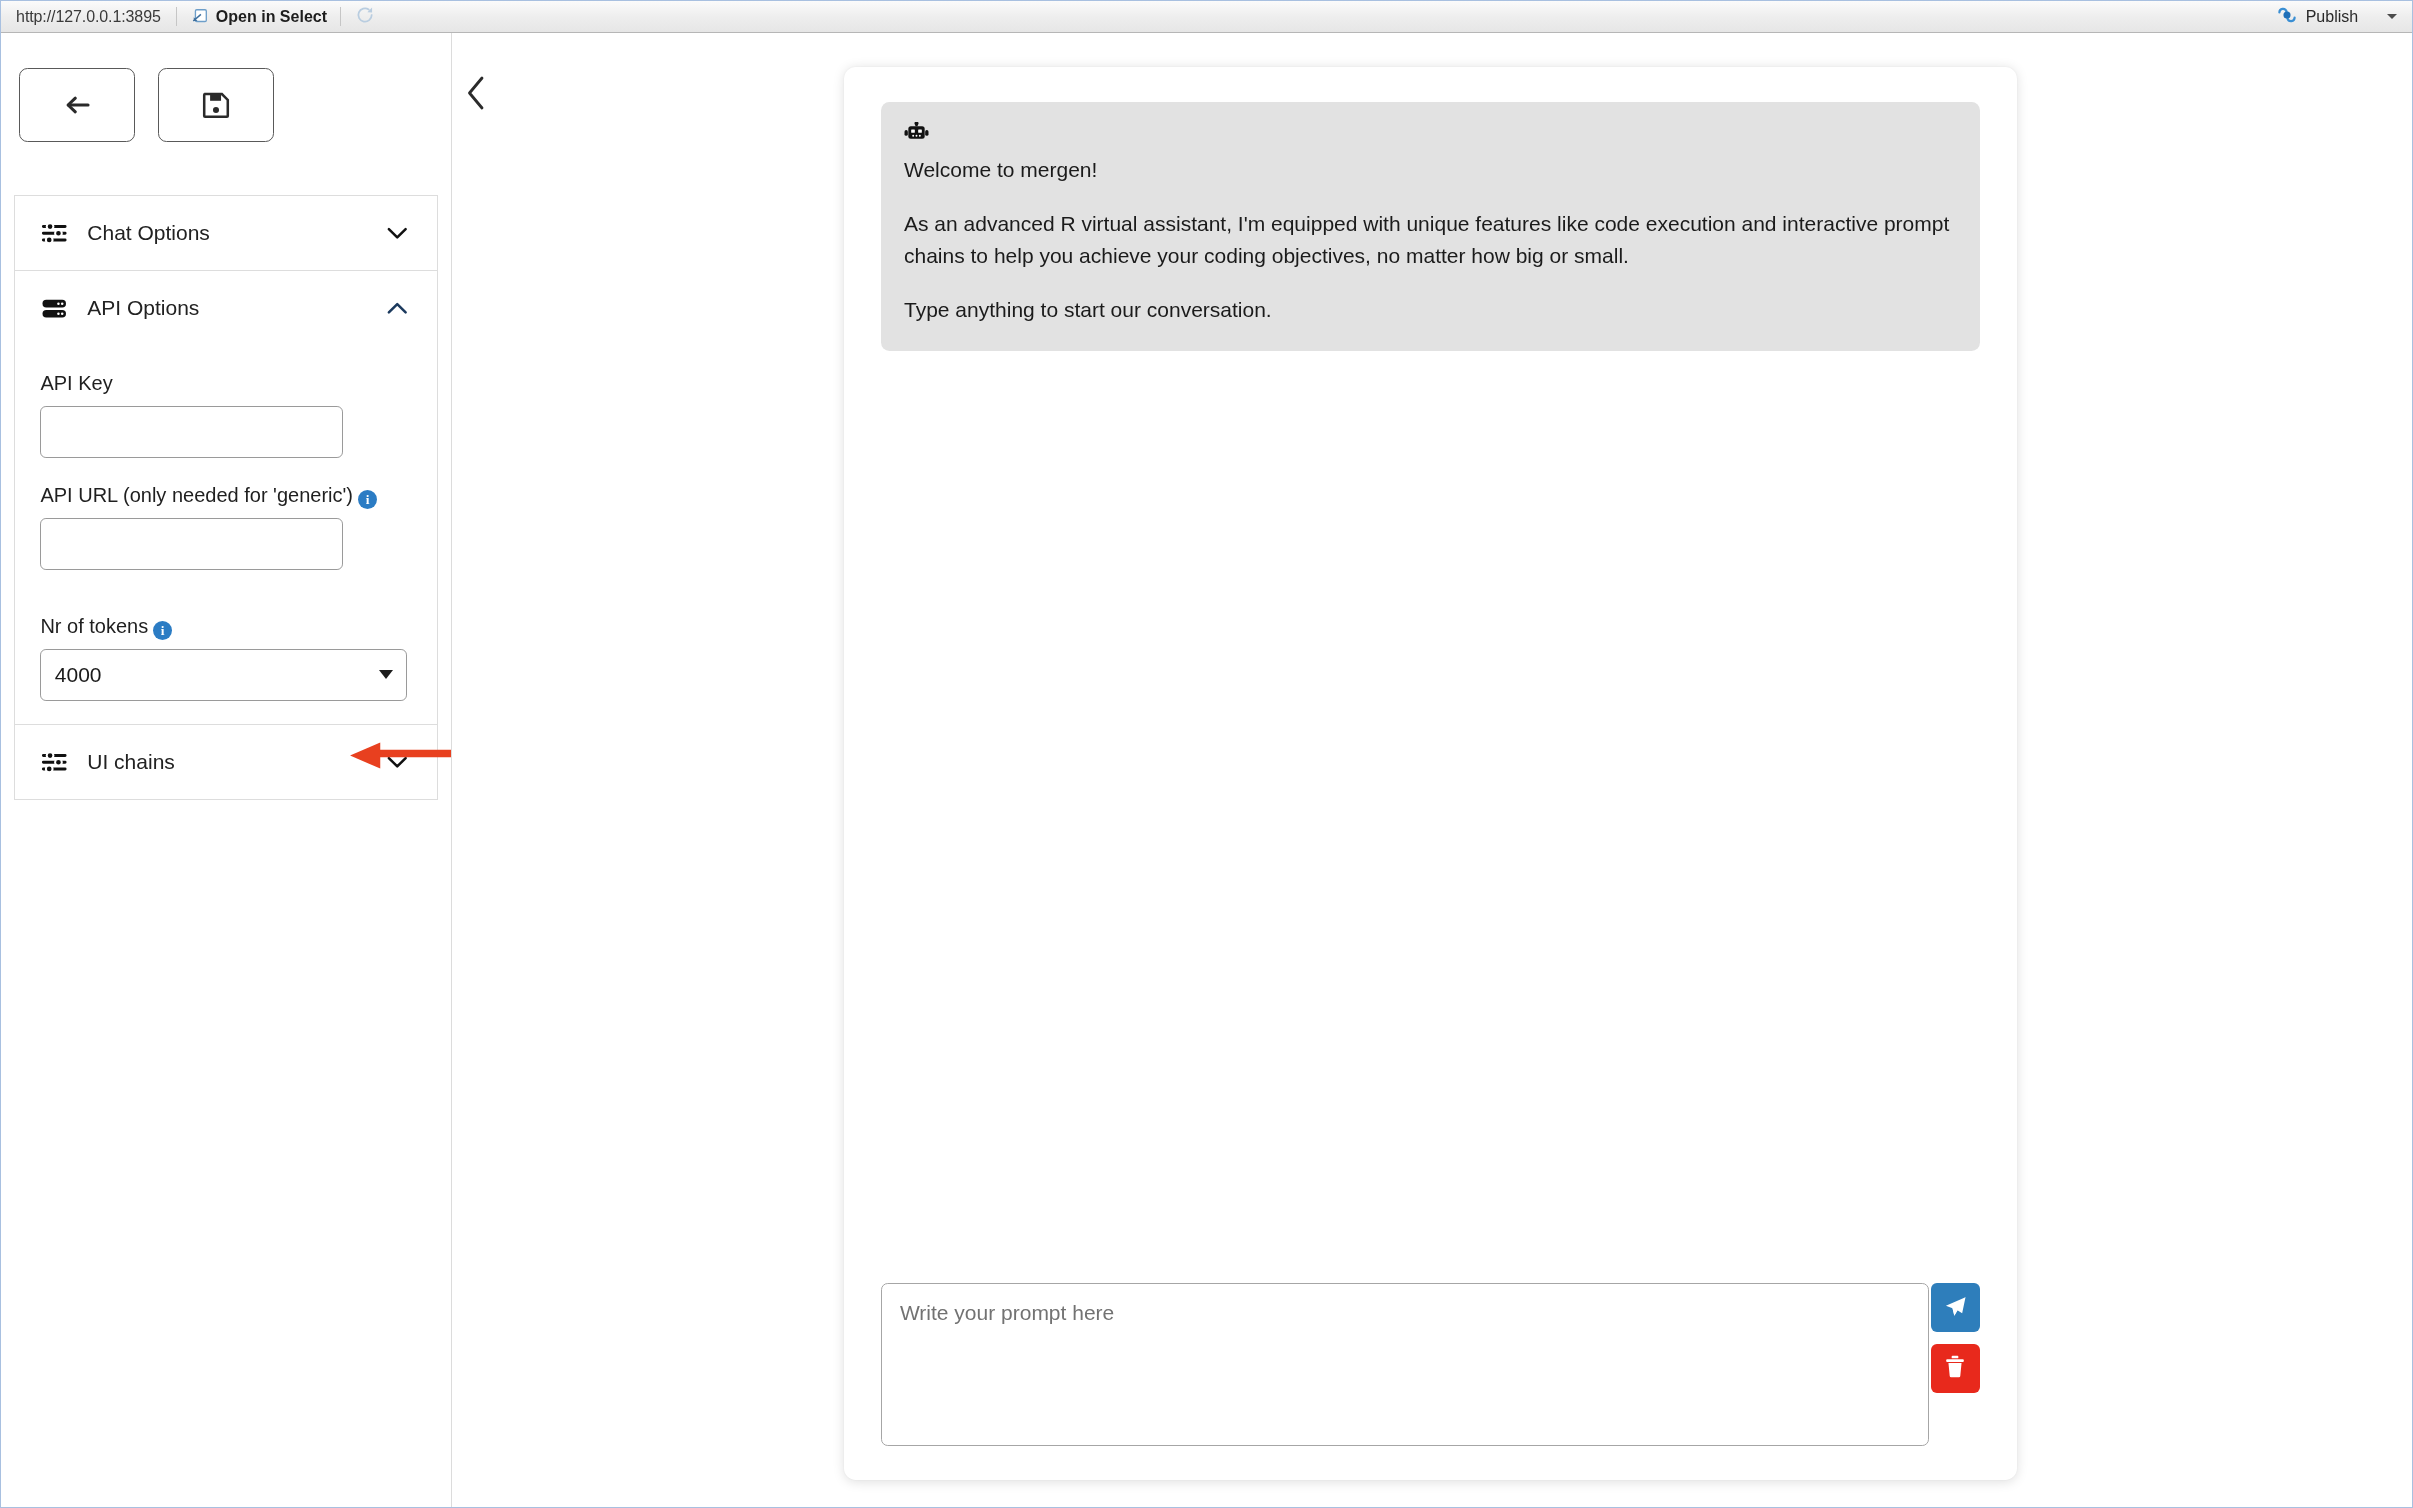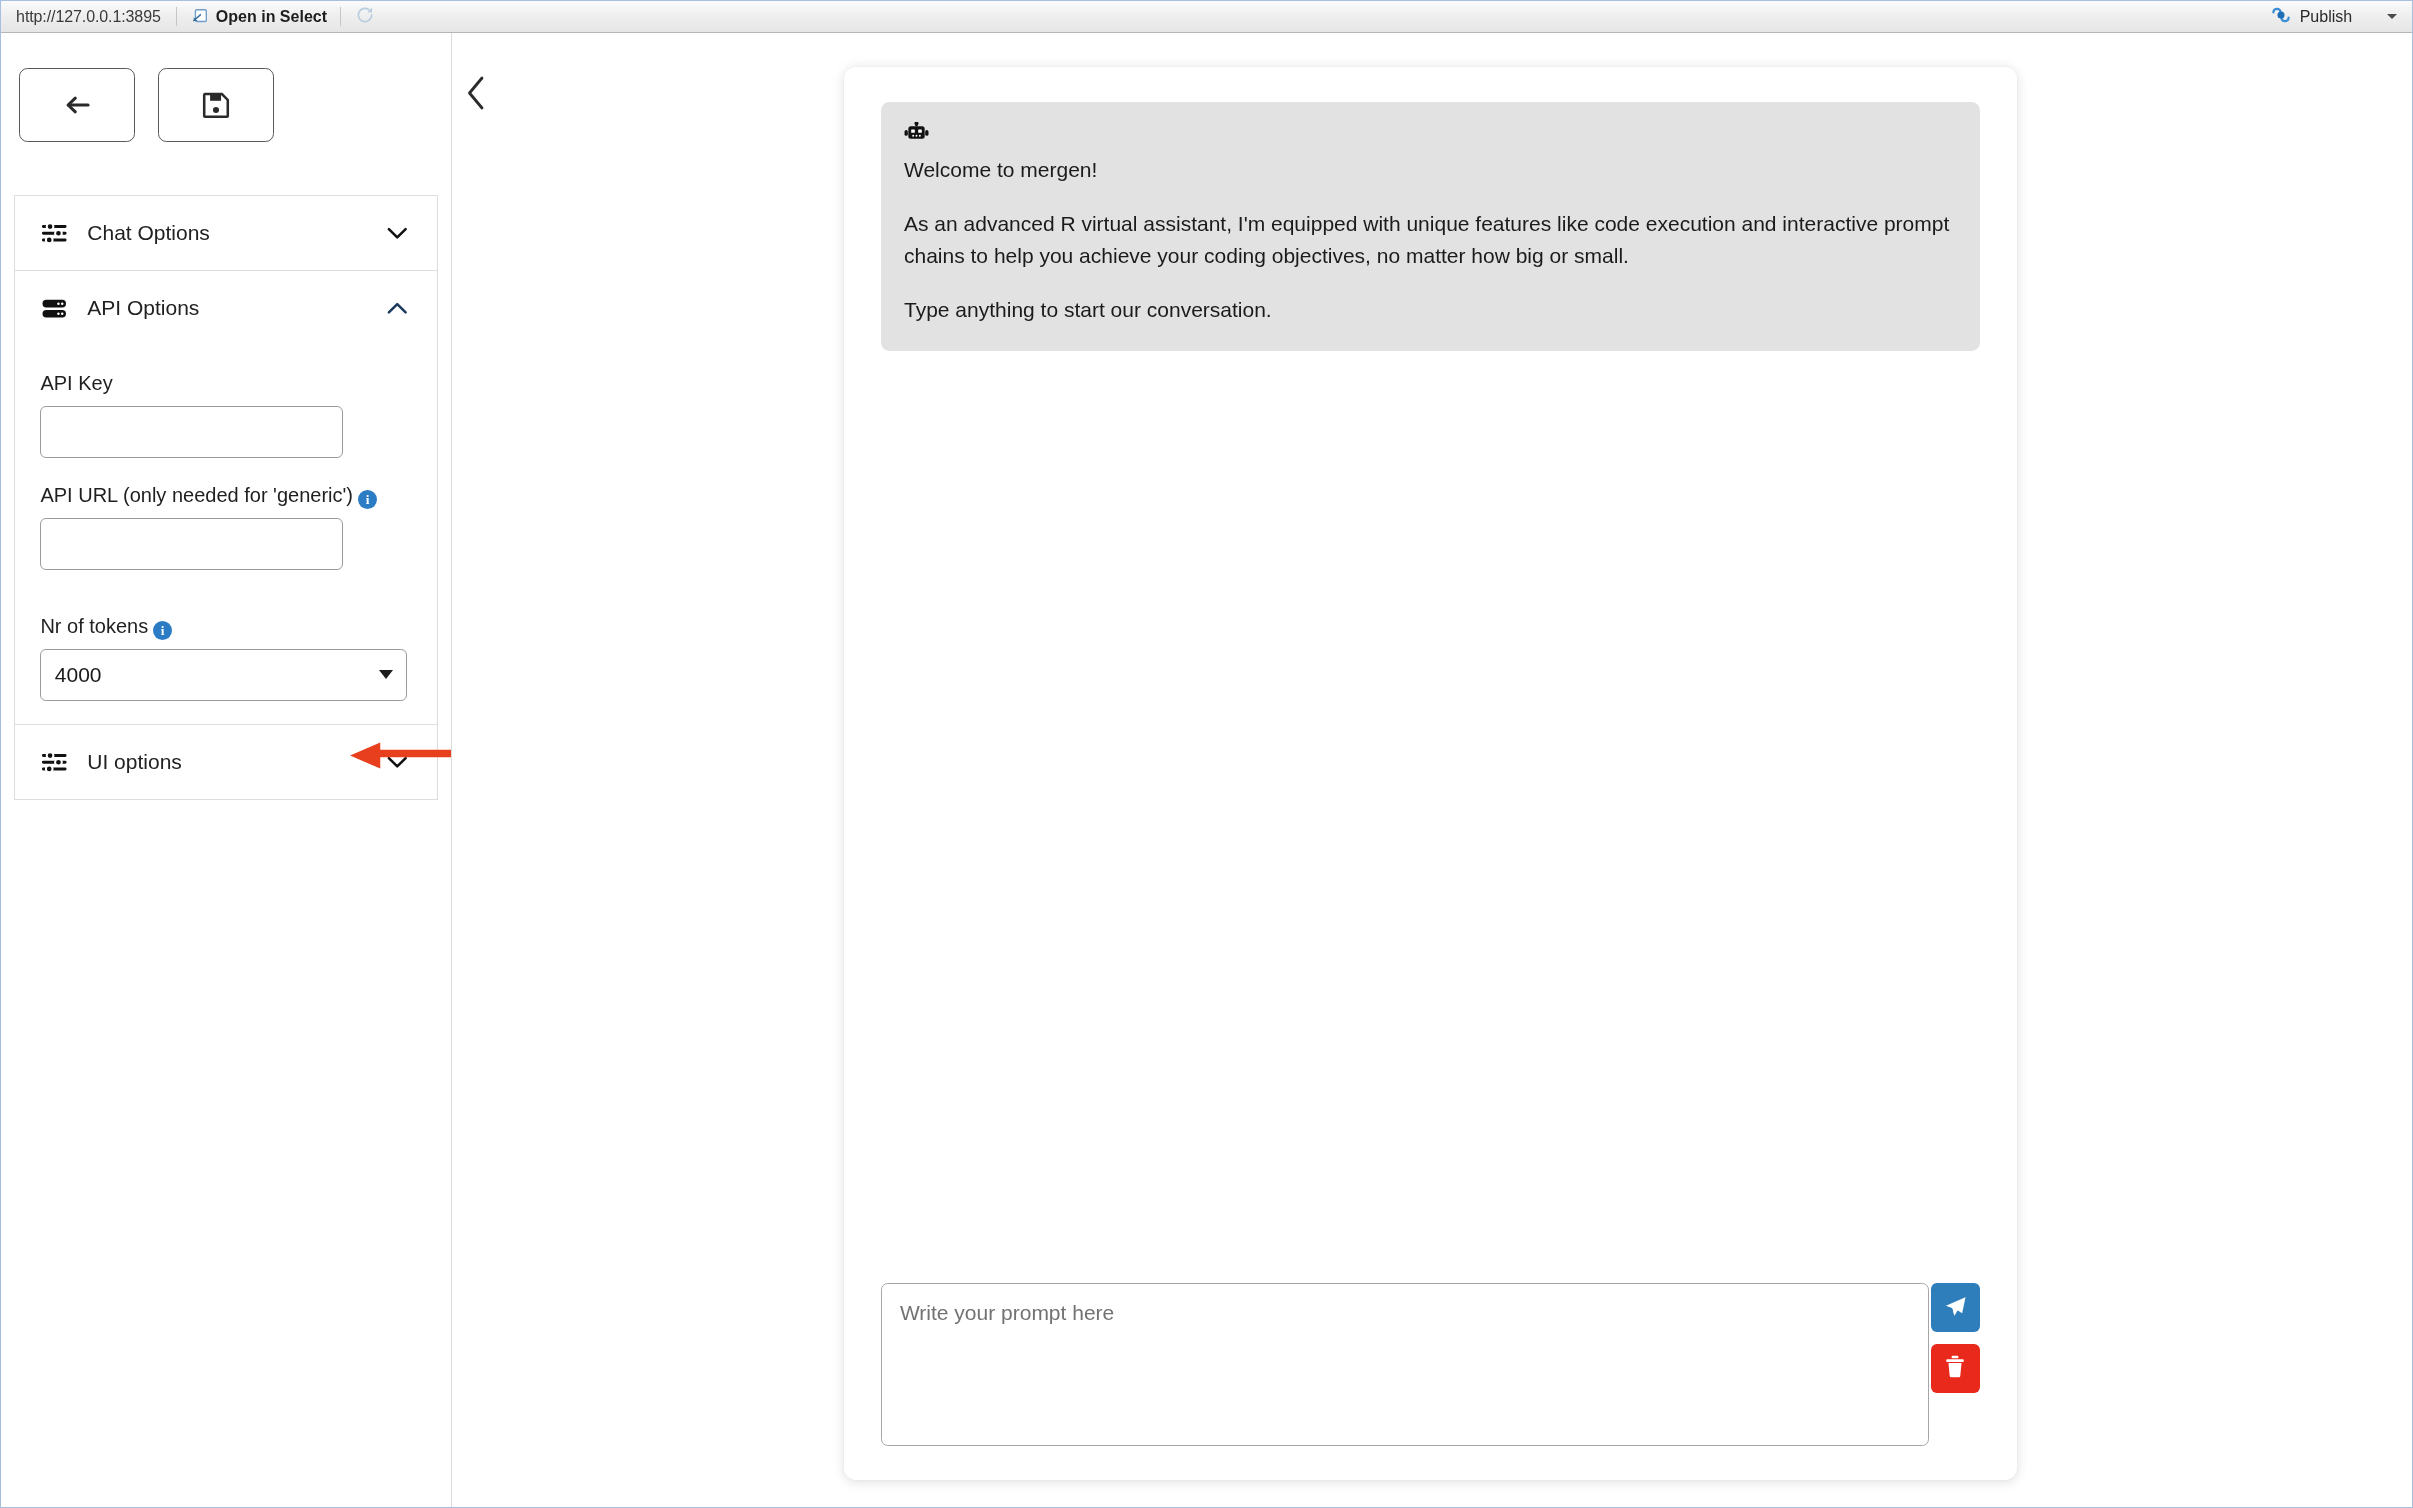--- a/index.html
+++ b/index.html
@@ -39,7 +39,7 @@
     cursor: default;
   }
   .tb-item-label { font-size: 16px; color: #1d1d1d; font-weight: bold; }
-  .tb-right { margin-left: auto; display: flex; align-items: center; gap: 13px; padding-right: 6.7px; }
+  .tb-right { margin-left: auto; display: flex; align-items: center; gap: 7px; padding-right: 6.7px; }
   .tb-publish-label { font-size: 16px; color: #2a2a2a; }
   .caret-dn {
     width: 0; height: 0; margin-left: 8.4px;

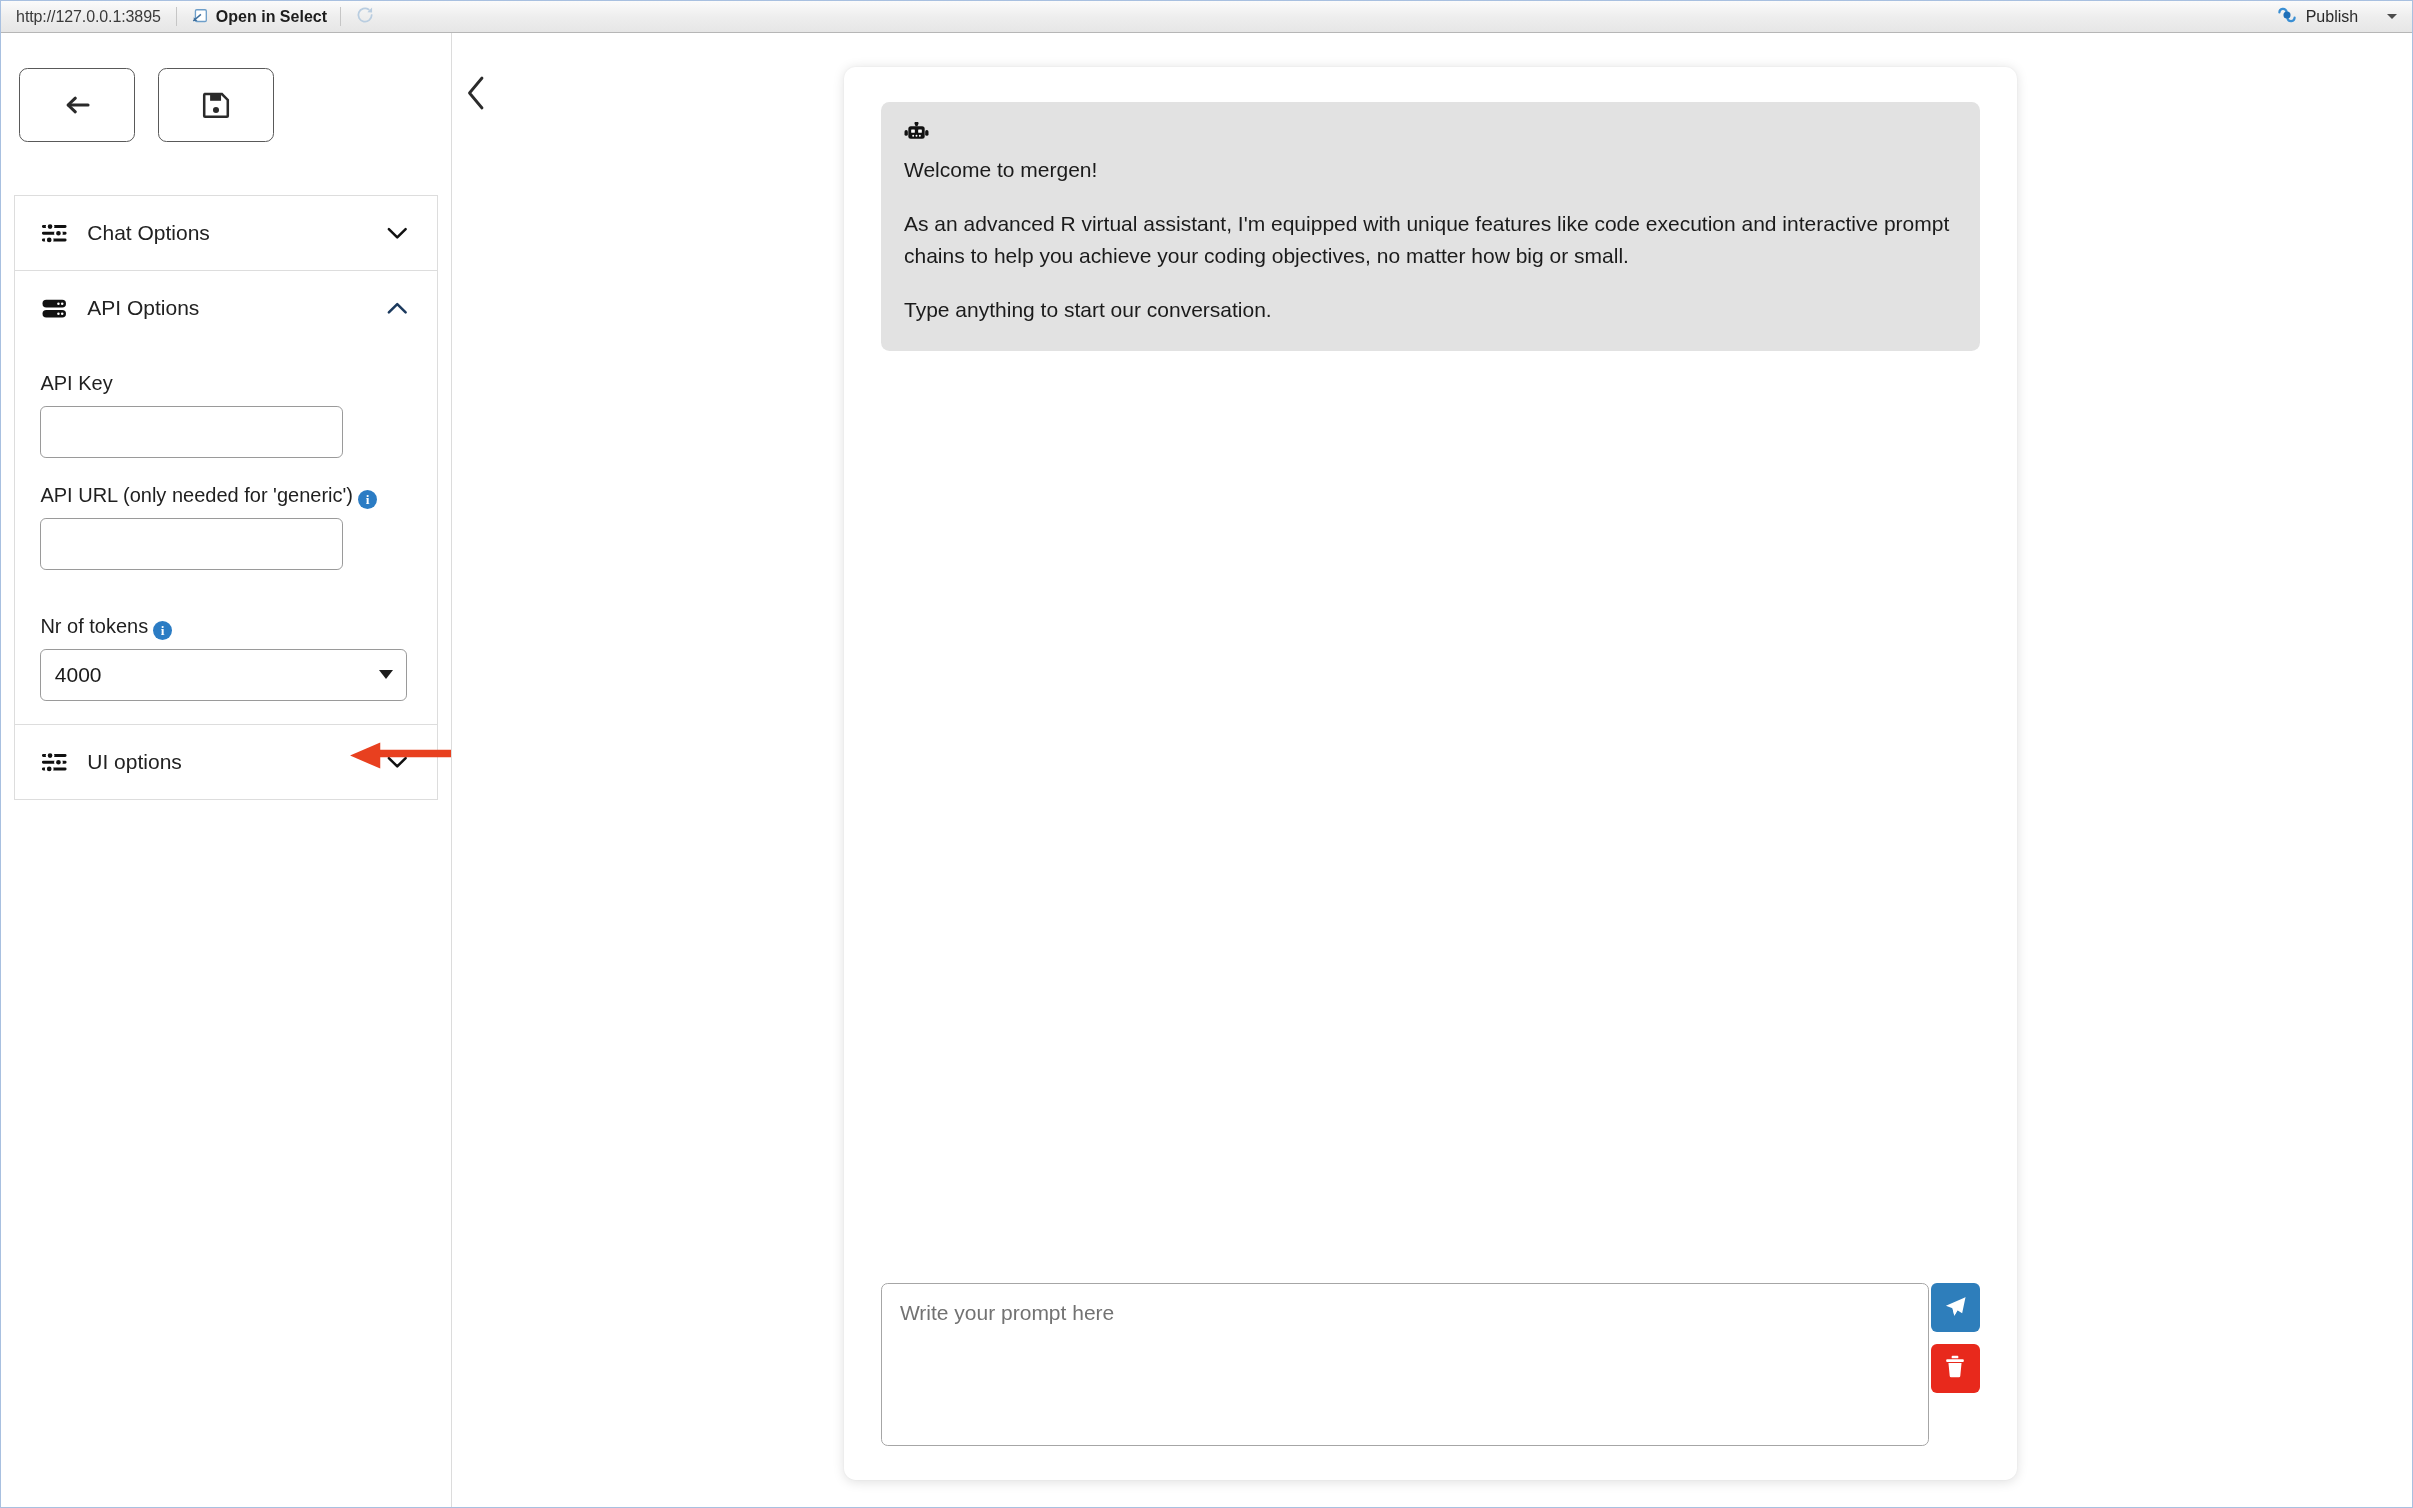--- a/index.html
+++ b/index.html
@@ -366,7 +366,7 @@
                 <circle cx="11" cy="25" r="4" fill="#111111" stroke="#ffffff" stroke-width="2.4"></circle>
               </svg>
             </span>
-            <span class="acc-head-label">UI options</span>
+            <span class="acc-head-label">UI chains</span>
             <span class="acc-chevron">
               <svg width="28.5" height="28.5" viewBox="0 0 34 34">
                 <path d="M7 12 L17 22 L27 12" stroke="#111111" stroke-width="3" fill="none" stroke-linecap="round" stroke-linejoin="round"></path>

